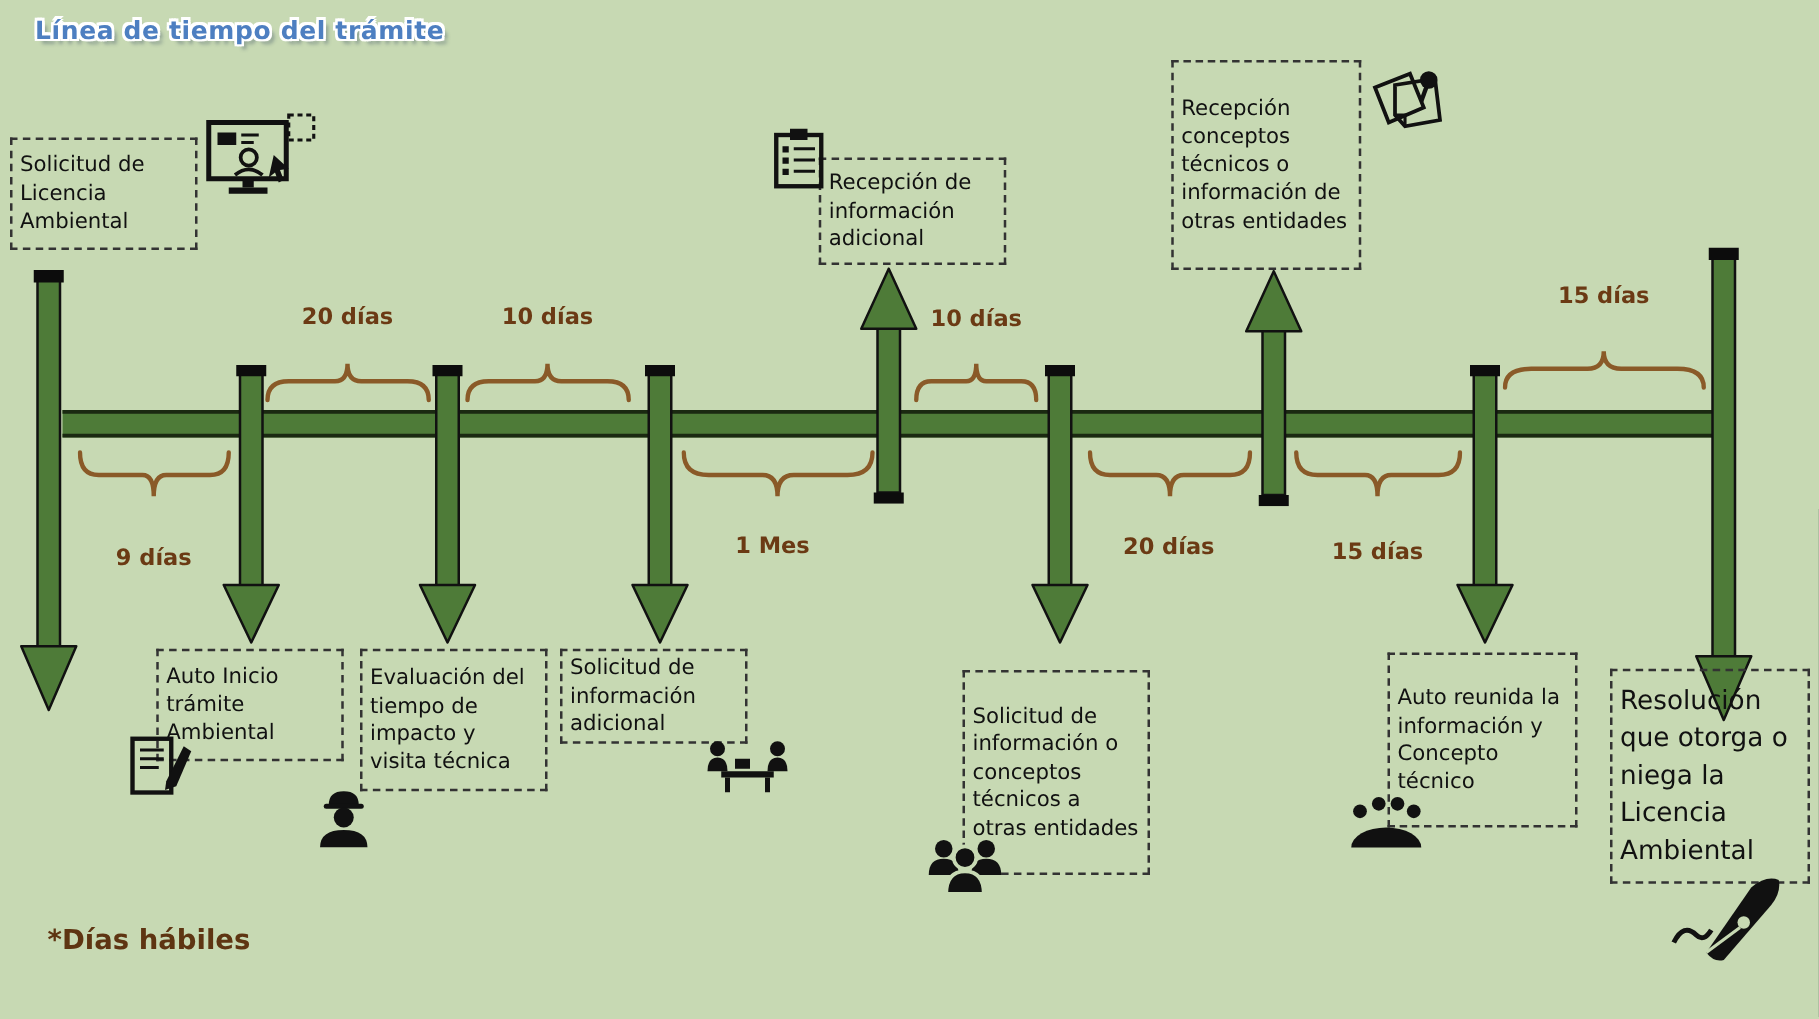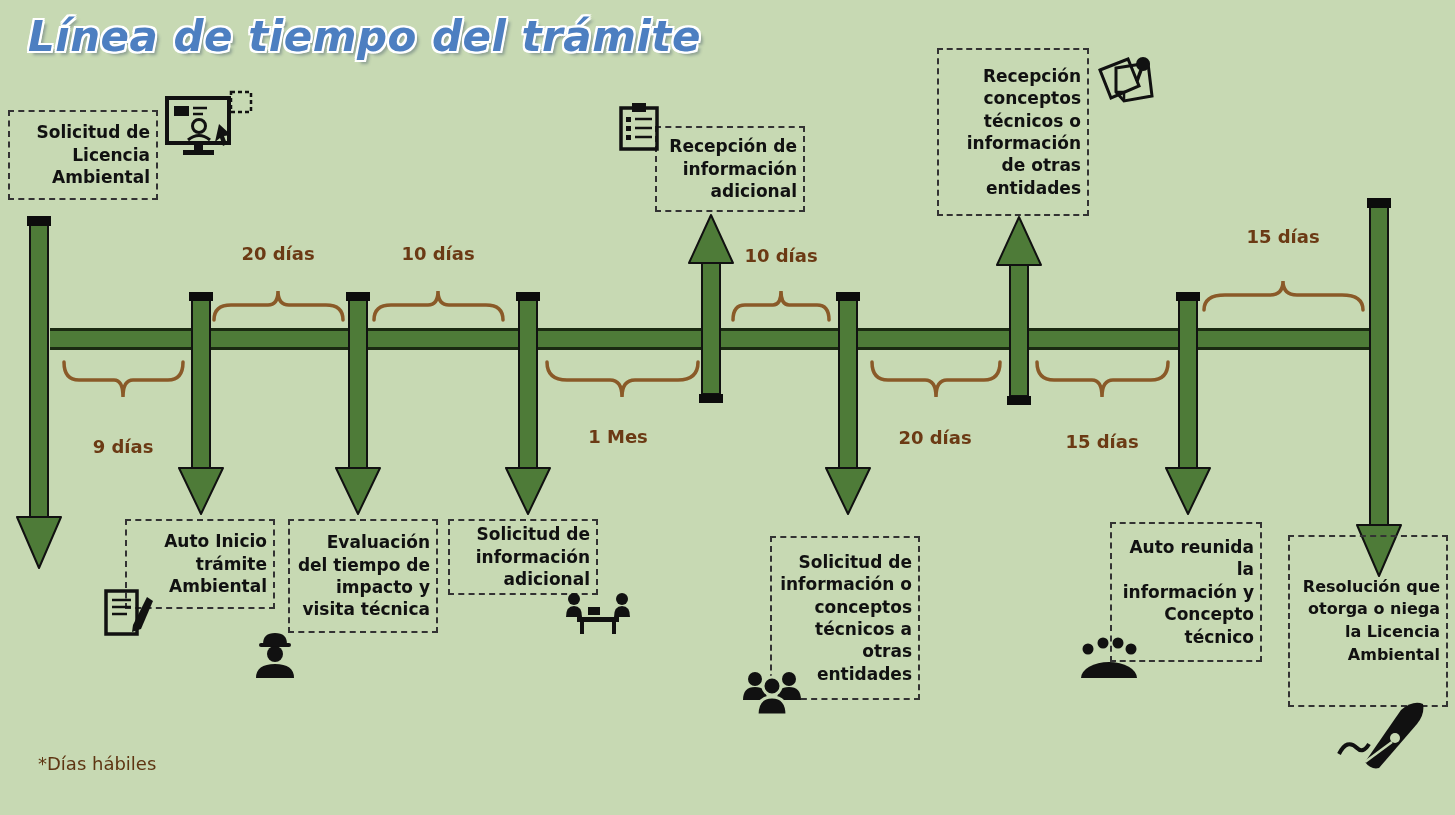--- a/index.html
+++ b/index.html
@@ -11,10 +11,9 @@
   }
   .abs { position:absolute; }
   .title {
-    left:28px; top:12px; font-size:42px; font-weight:bold; color:#4d7fc1; letter-spacing:.5px;
+    left:28px; top:12px; font-size:20px; font-weight:bold; color:#4d7fc1; letter-spacing:.5px;
     text-shadow:-2px -2px 0 #fff,2px -2px 0 #fff,-2px 2px 0 #fff,2px 2px 0 #fff,
                 -2px 0 0 #fff,2px 0 0 #fff,0 -2px 0 #fff,0 2px 0 #fff,4px 4px 3px rgba(40,60,90,.35);
-    font-style:italic;
   }
   .tl-bar {
     left:50px; top:328px; width:1330px; height:22px;

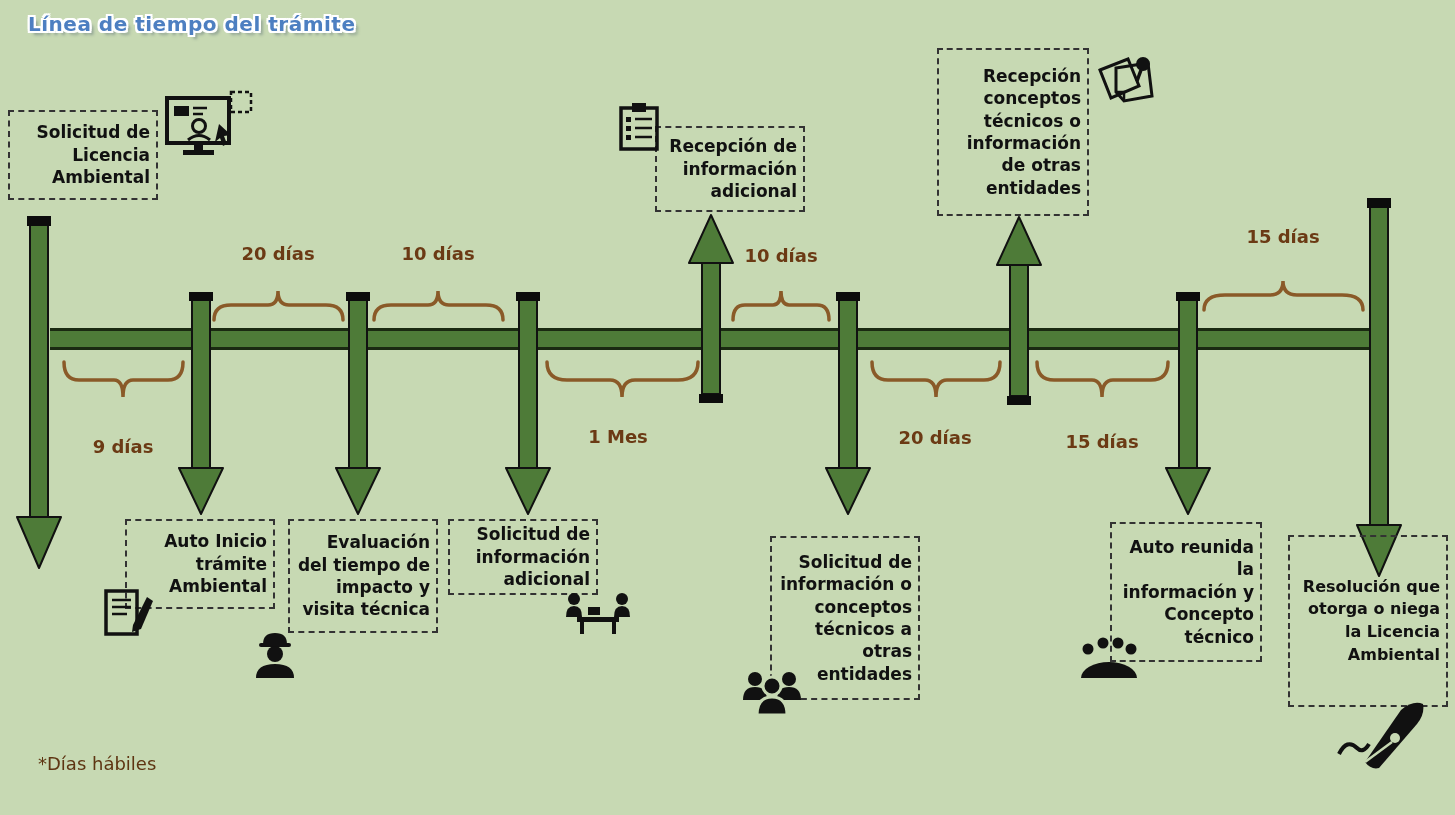--- a/index.html
+++ b/index.html
@@ -22,7 +22,7 @@
   .evt-box {
     border:2px dashed #333; background:transparent;
     display:flex; align-items:center; justify-content:center;
-    text-align:right; font-weight:bold; font-size:17px; line-height:1.32; padding:6px;
+    text-align:left; font-weight:normal; font-size:17px; line-height:1.32; padding:6px;
   }
   .evt-box.big { font-size:16px; line-height:1.42; }
   .dur {

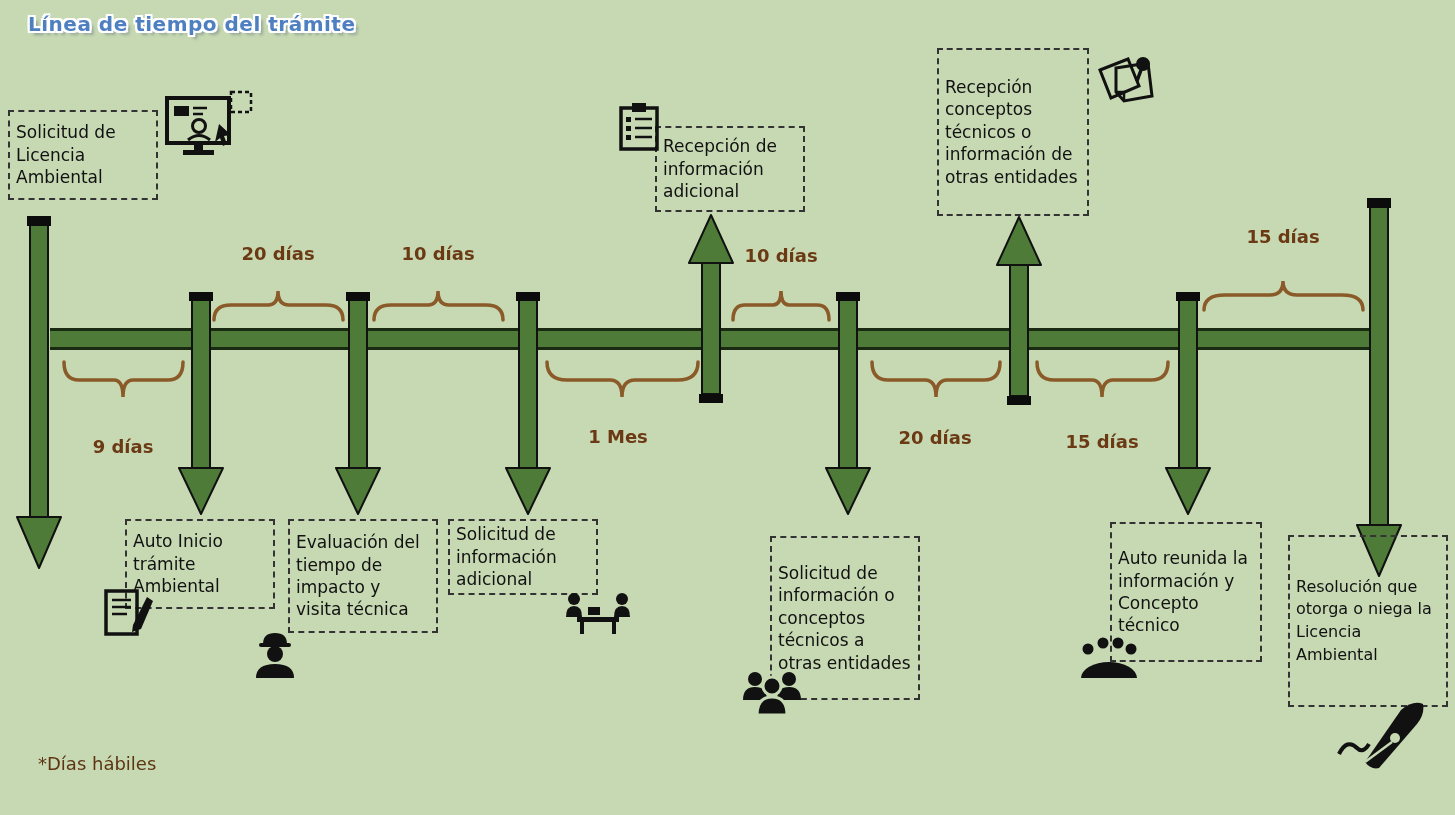--- a/index.html
+++ b/index.html
@@ -24,7 +24,7 @@
     display:flex; align-items:center; justify-content:center;
     text-align:left; font-weight:normal; font-size:17px; line-height:1.32; padding:6px;
   }
-  .evt-box.big { font-size:16px; line-height:1.42; }
+  .evt-box.big { font-size:21px; line-height:1.42; }
   .dur {
     font-size:18px; font-weight:bold; color:#6b3a14;
     transform:translateX(-50%); white-space:nowrap;

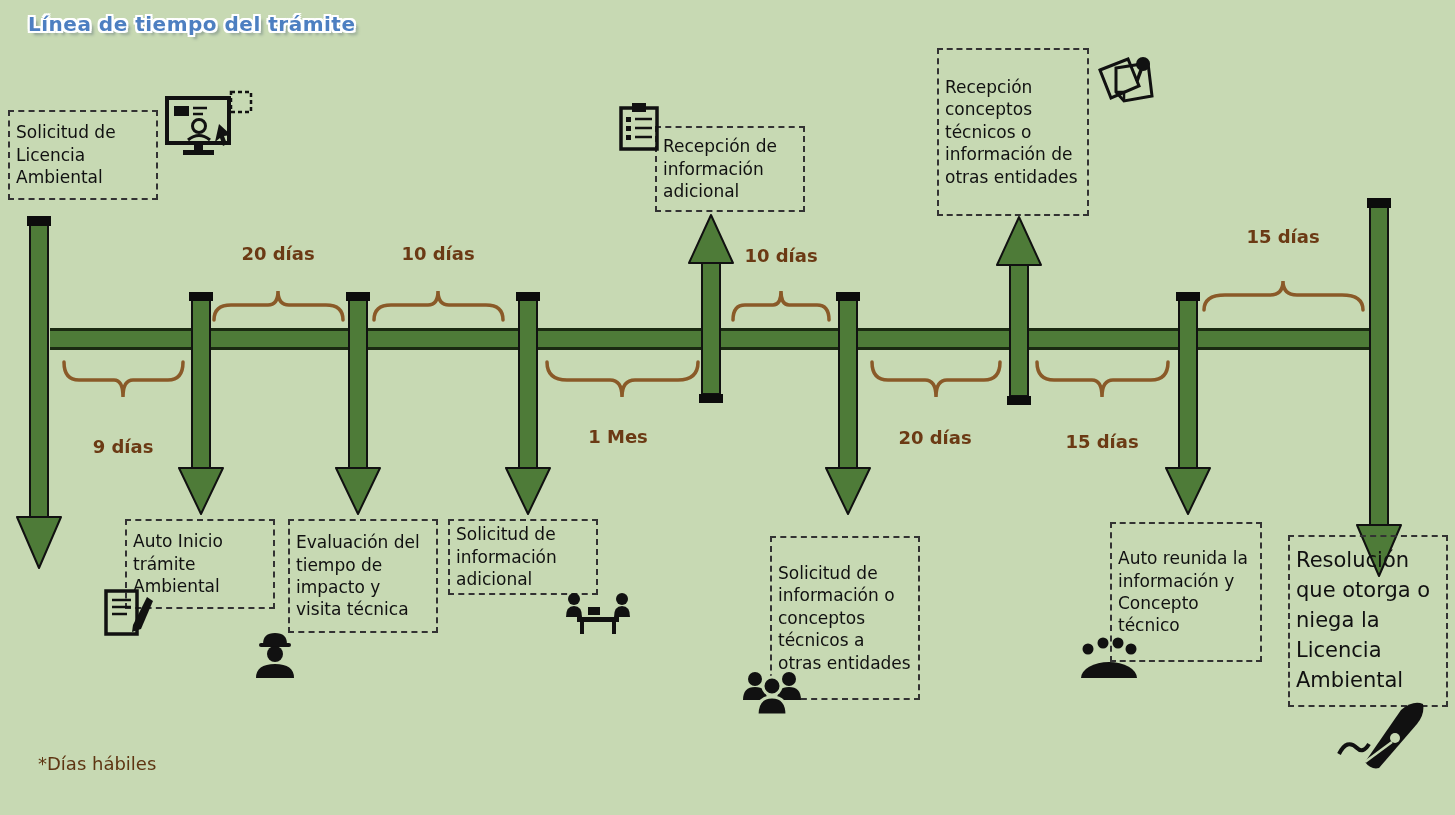--- a/index.html
+++ b/index.html
@@ -29,7 +29,7 @@
     font-size:18px; font-weight:bold; color:#6b3a14;
     transform:translateX(-50%); white-space:nowrap;
   }
-  .foot { font-size:18px; font-weight:normal; color:#5e3512;margin-top:13px; }
+  .foot { font-size:22px; font-weight:bold; color:#5e3512; }
   svg { display:block; }
   .brace path { stroke:#8a5a28; stroke-width:3.5; fill:none; stroke-linecap:round; }
   .marker .bar { fill:#4e7b38; stroke:#111; stroke-width:2; }

